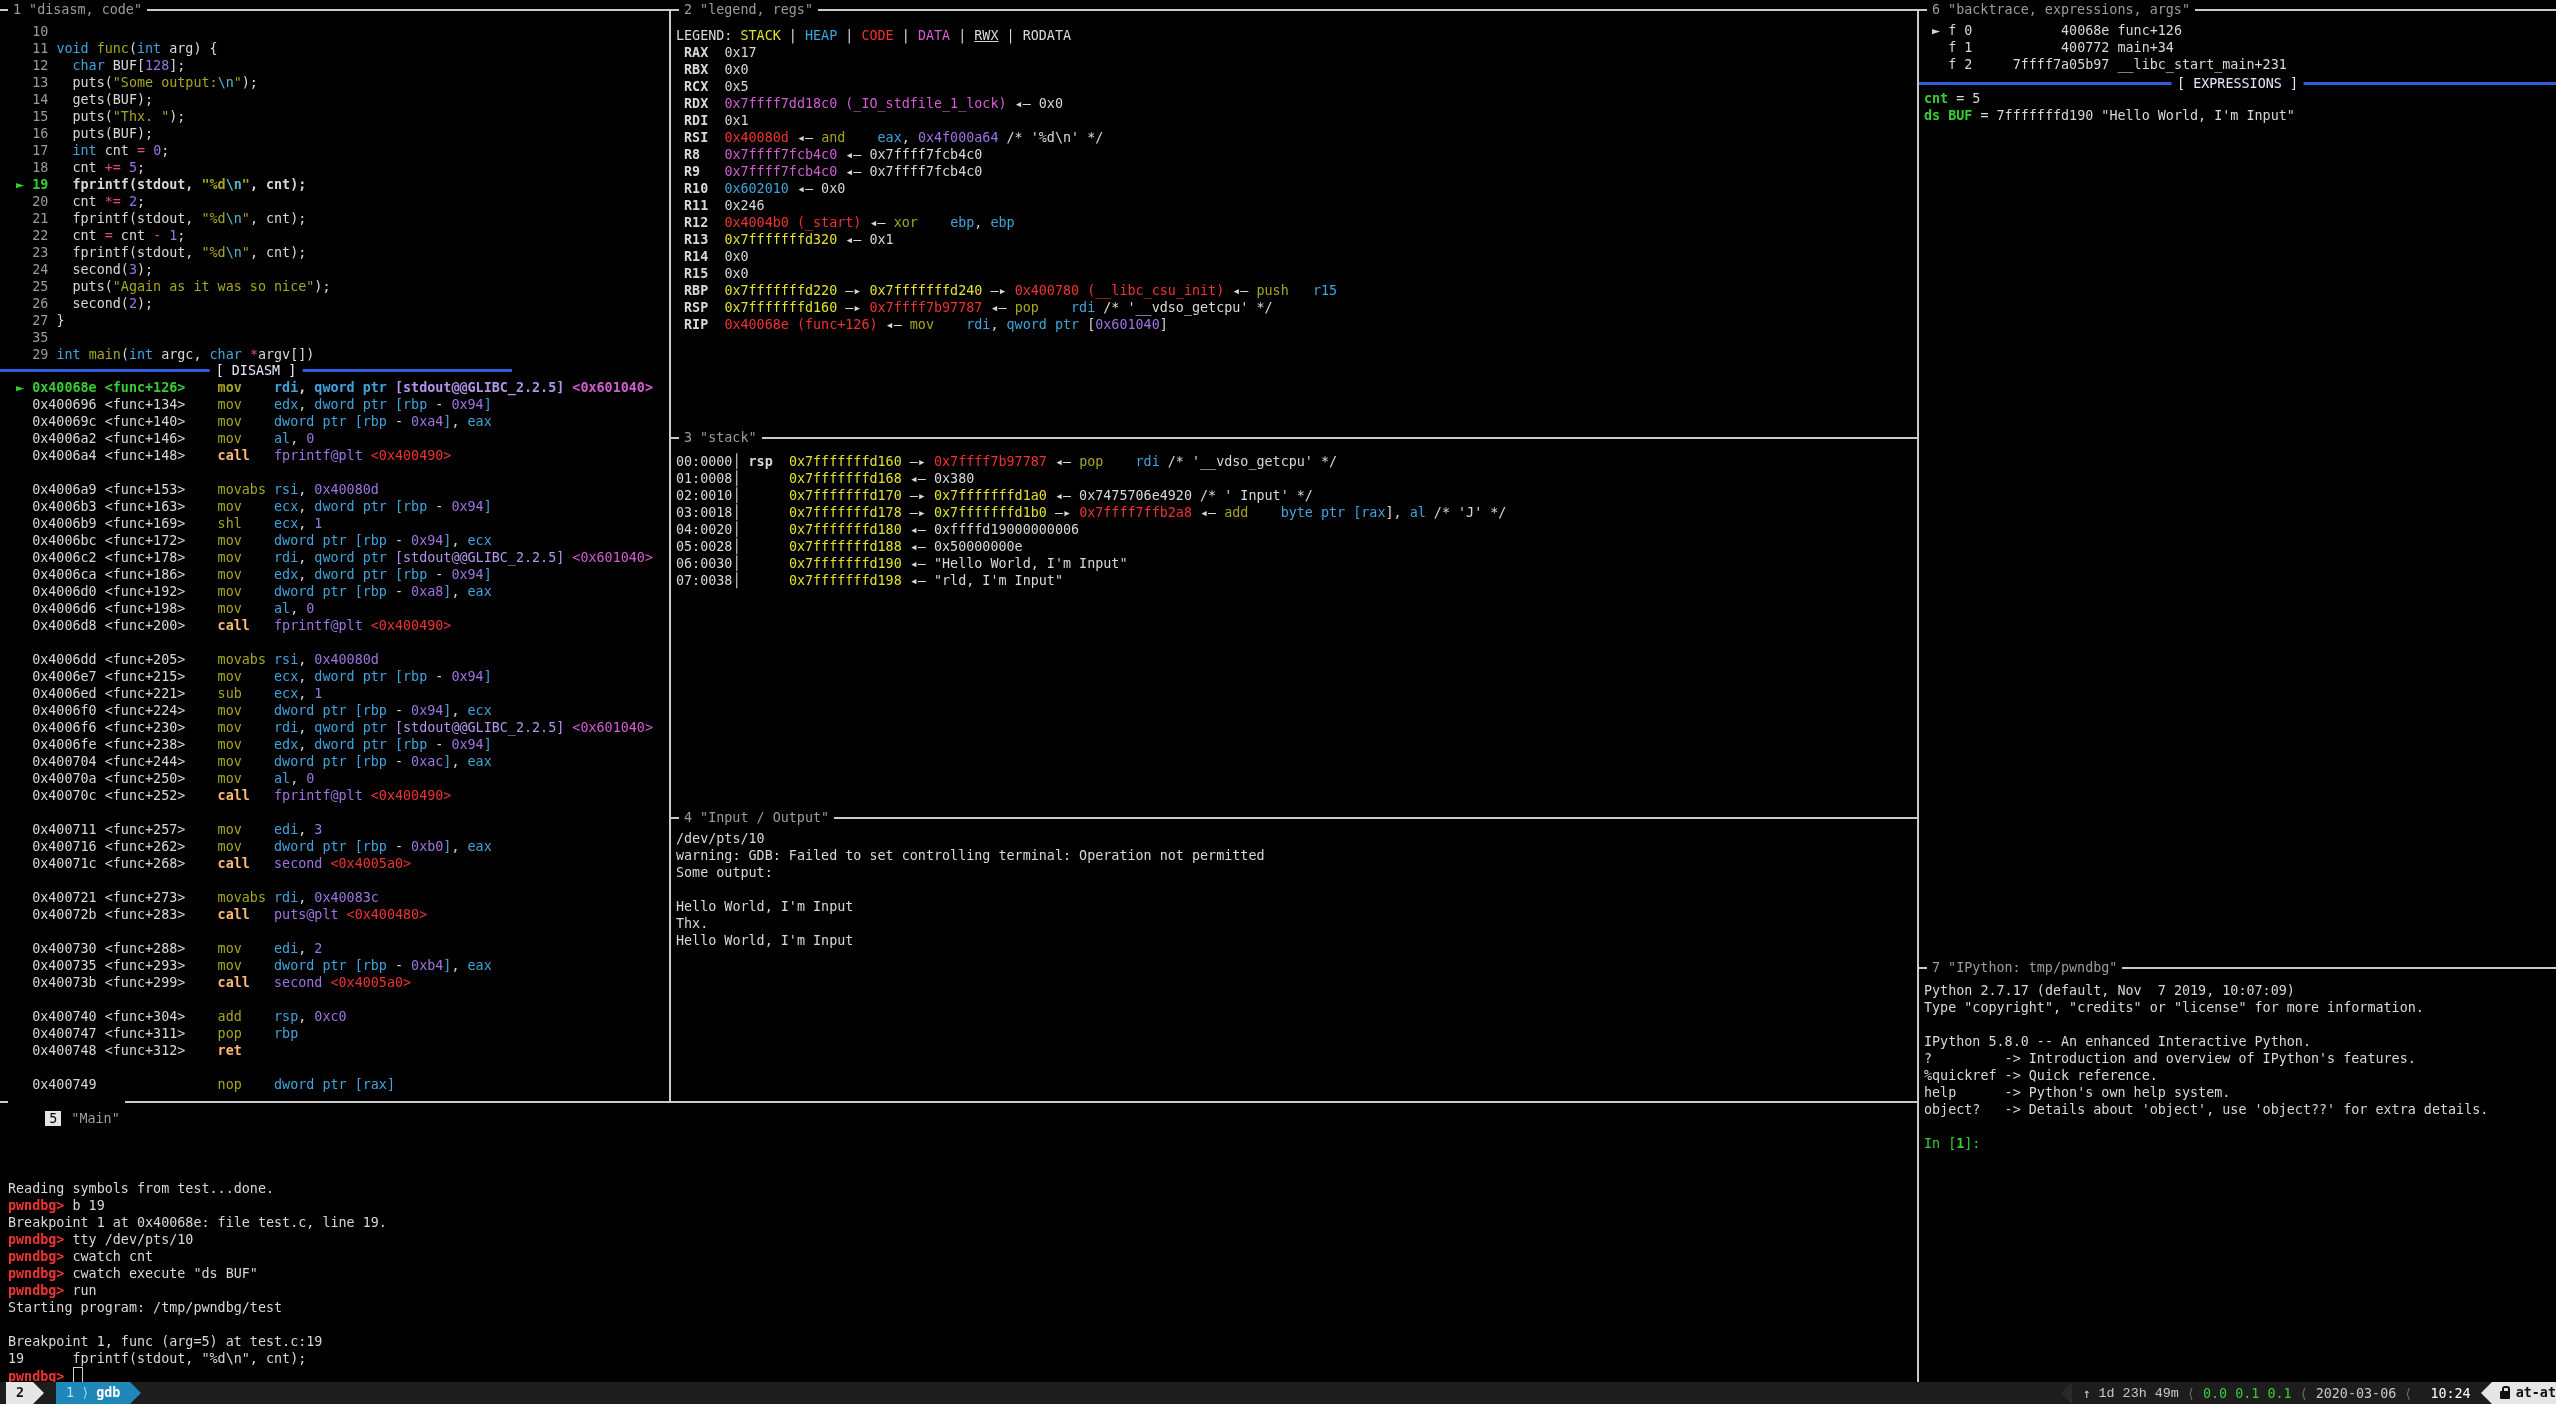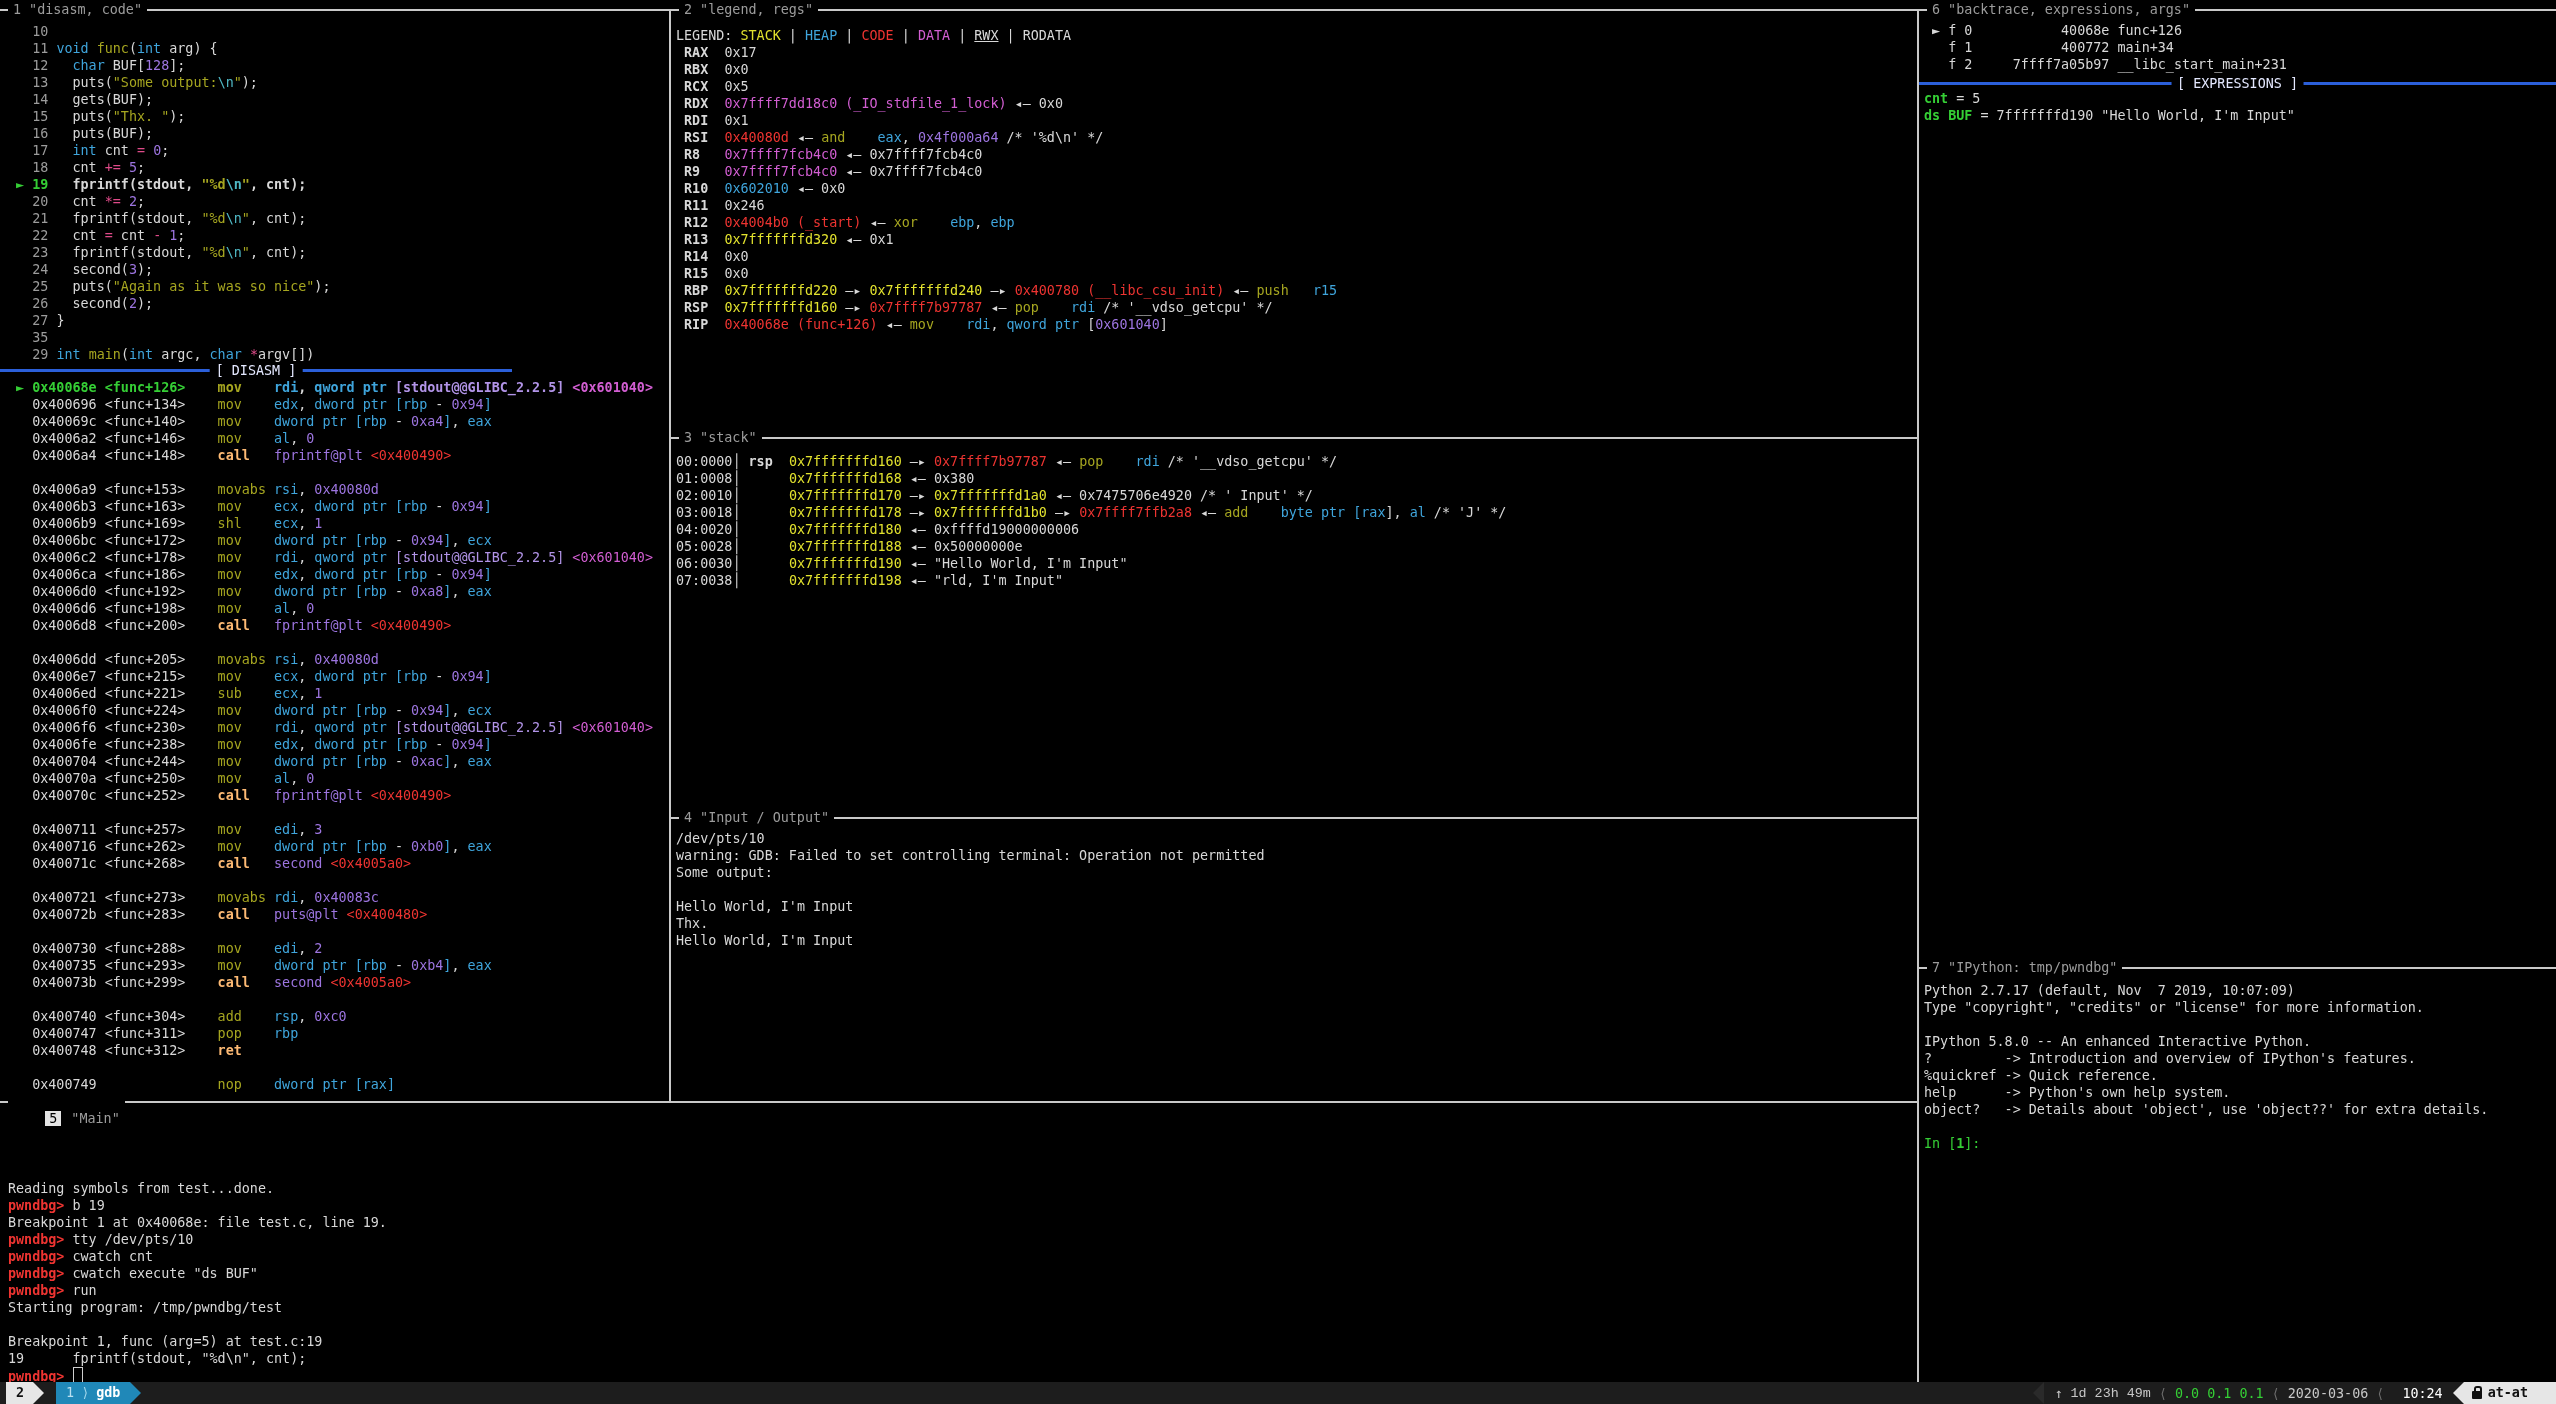--- a/index.html
+++ b/index.html
@@ -42,7 +42,7 @@
   .sb-load{color:#35cf35;}
   .sb-time{color:#fff;font-weight:normal;margin-left:10px;}
   .seg-host{background:#e6e6e6;color:#111;font-weight:bold;height:22px;line-height:22px;
-    padding:0 28px 0 8px;display:flex;align-items:center;}
+    padding:0 0 0 8px;display:flex;align-items:center;}
   .lock{display:inline-block;position:relative;width:10px;height:8px;background:#111;border-radius:1px;margin:4px 6px 0 0;}
   .lock::before{content:"";position:absolute;left:2px;top:-5px;width:4px;height:5px;
     border:2px solid #111;border-bottom:none;border-radius:3px 3px 0 0;}

